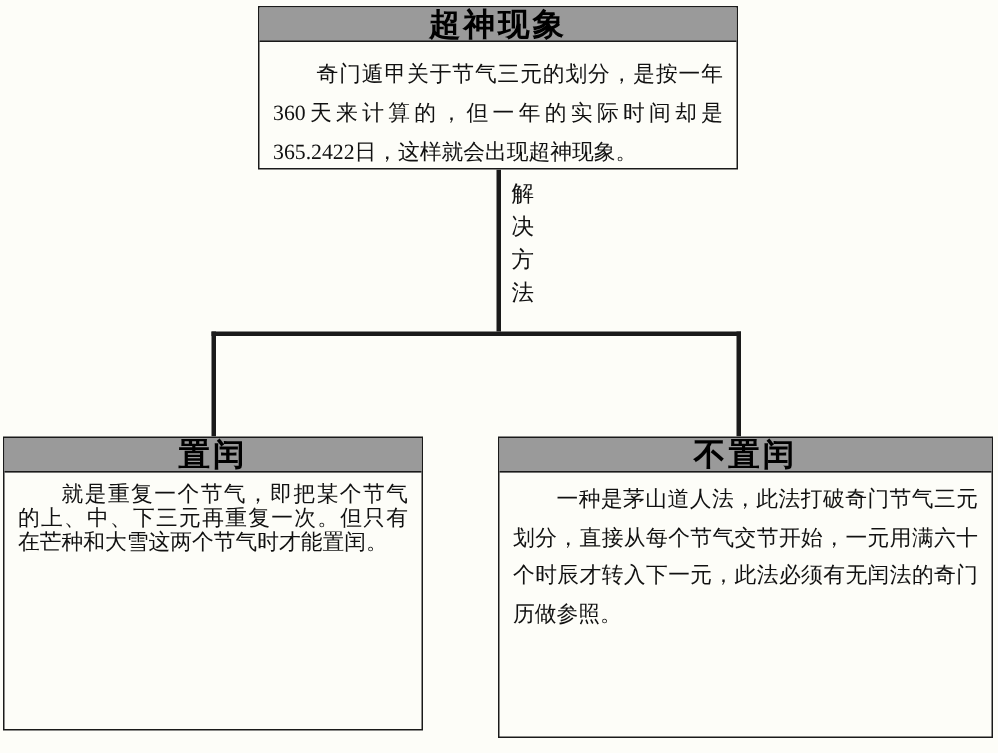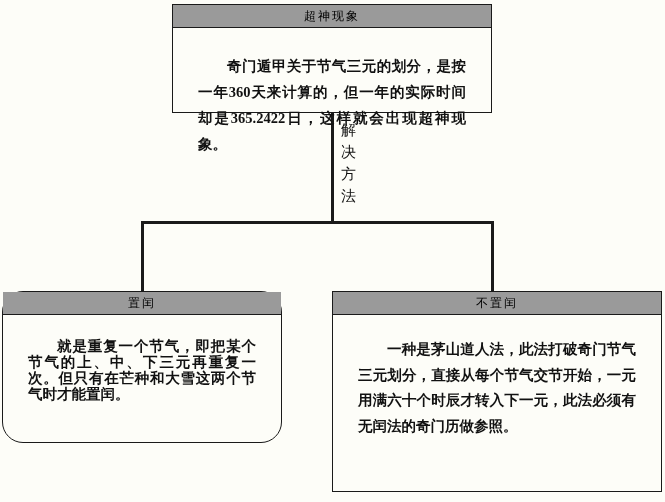--- a/index.html
+++ b/index.html
@@ -33,8 +33,8 @@
     background: #9a9a9a;
     color: #000;
     text-align: center;
-    font-weight: normal;
-    font-size: 12px;
+    font-weight: bold;
+    font-size: 21px;
     line-height: 22px;
     height: 23px;
     letter-spacing: 2px;

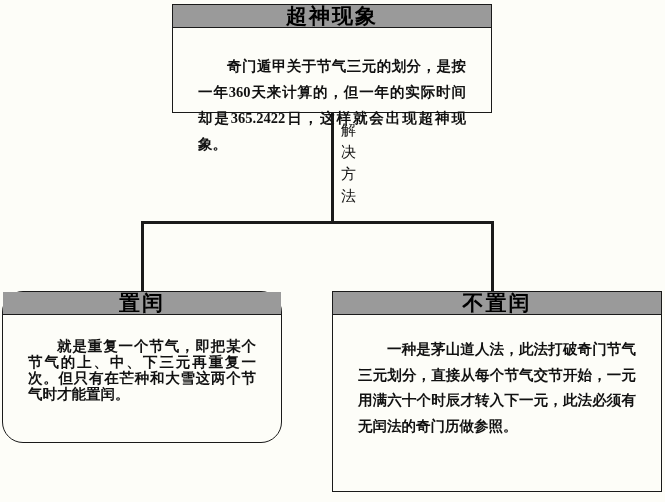--- a/index.html
+++ b/index.html
@@ -48,9 +48,8 @@
     text-justify: inter-ideograph;
   }
   .node-body p {
-    margin: 16px;
+    margin: 0;
     text-indent: 2em;
-    font-weight: bold;
   }
 
   

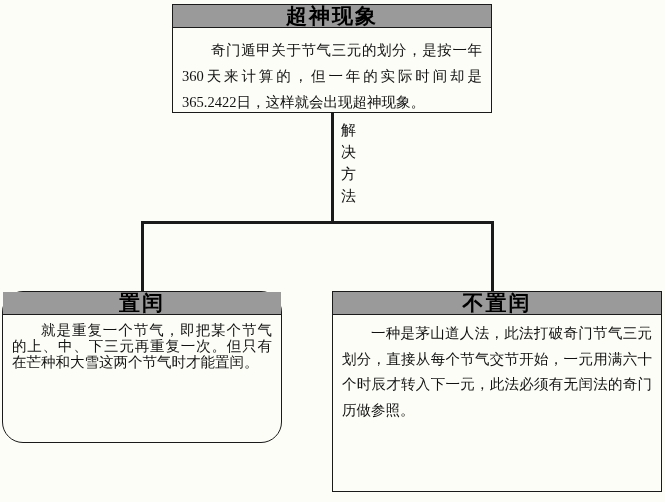--- a/index.html
+++ b/index.html
@@ -71,8 +71,7 @@
     left: 2px;
     top: 291px;
     width: 280px;
-    height: 152px;
-    border-radius: 21px;
+    height: 196px;
   }
   #left-node .node-body {
     line-height: 16px;

